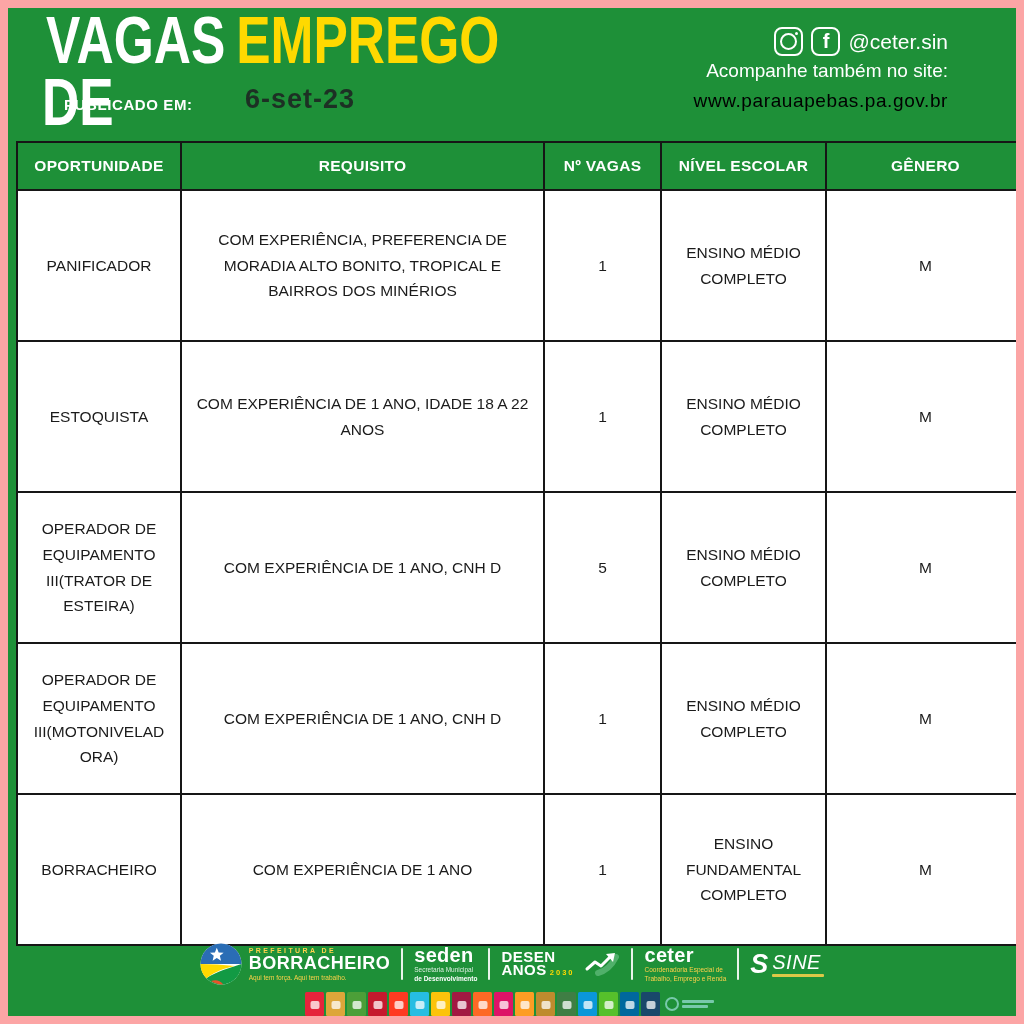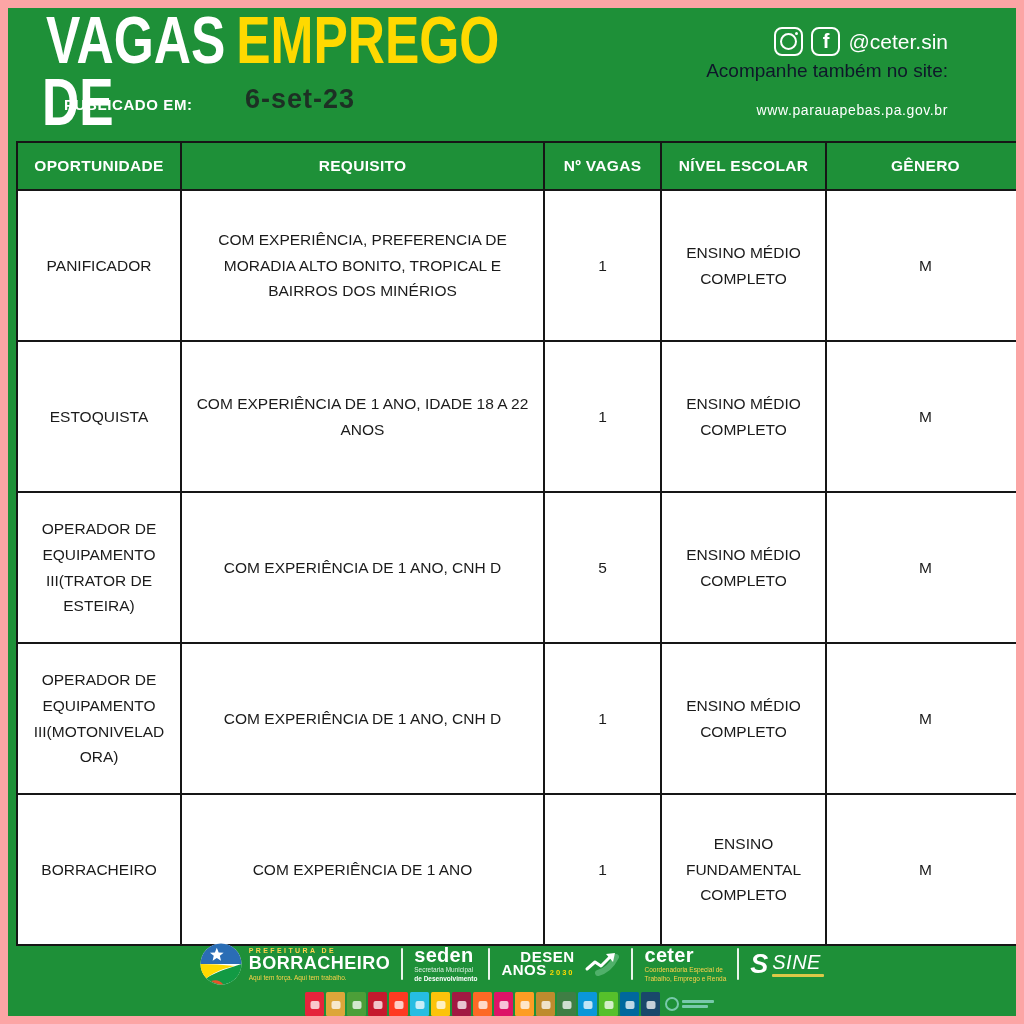--- a/index.html
+++ b/index.html
@@ -46,7 +46,7 @@
   }
   .fb{font-size:20px;font-weight:700;color:#fff;line-height:1;padding-bottom:2px;}
   .handle{font-size:21px;color:#fff;}
-  .site1{position:absolute;top:52px;right:68px;font-size:19px;color:#0f172a;}
+  .site1{position:absolute;top:52px;right:68px;font-size:19px;color:#ffffff;}
   .site2{position:absolute;top:94px;right:68px;font-size:14px;letter-spacing:.6px;color:#ffffff;}
   
   table.jobs{

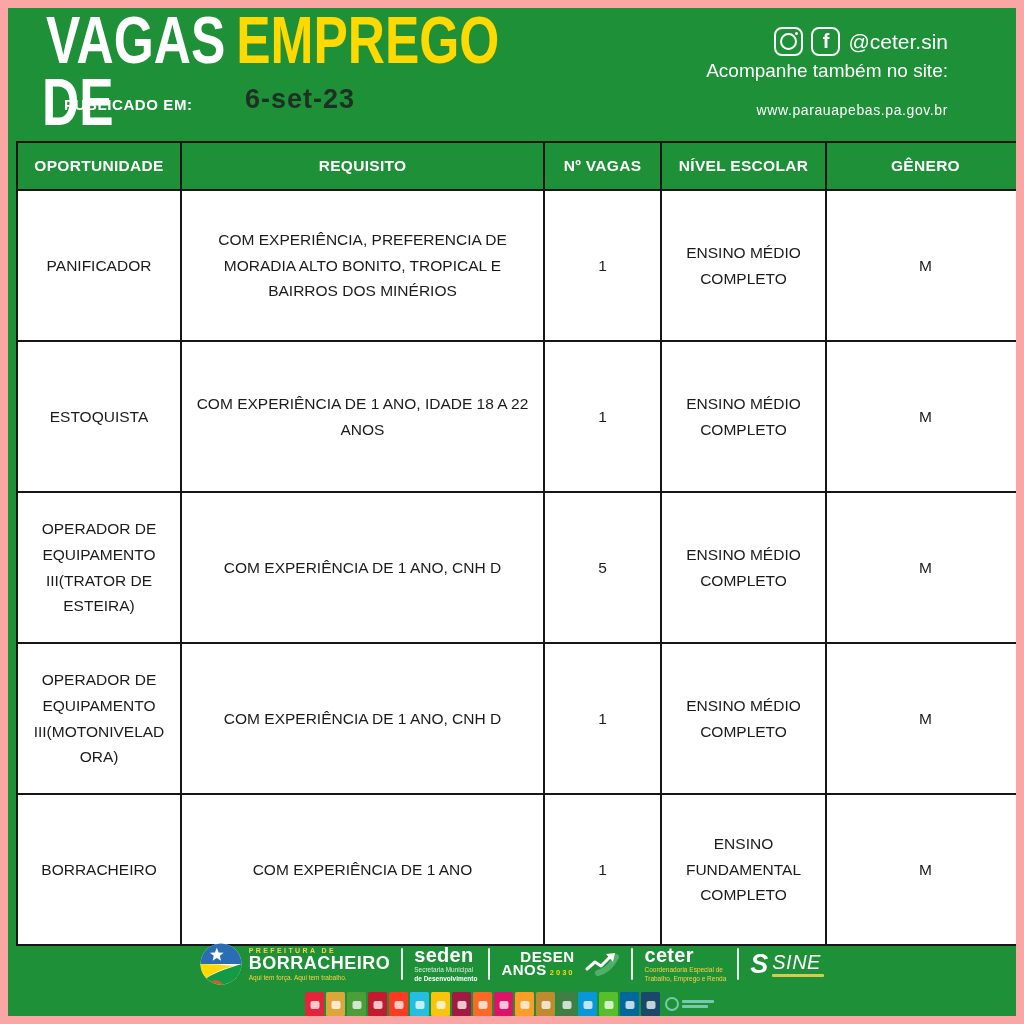--- a/index.html
+++ b/index.html
@@ -47,7 +47,7 @@
   .fb{font-size:20px;font-weight:700;color:#fff;line-height:1;padding-bottom:2px;}
   .handle{font-size:21px;color:#fff;}
   .site1{position:absolute;top:52px;right:68px;font-size:19px;color:#ffffff;}
-  .site2{position:absolute;top:94px;right:68px;font-size:14px;letter-spacing:.6px;color:#ffffff;}
+  .site2{position:absolute;top:82px;right:68px;font-size:19px;letter-spacing:.6px;color:#000000;}
   
   table.jobs{
     position:absolute;left:8px;top:133px;width:1008px;height:784px;

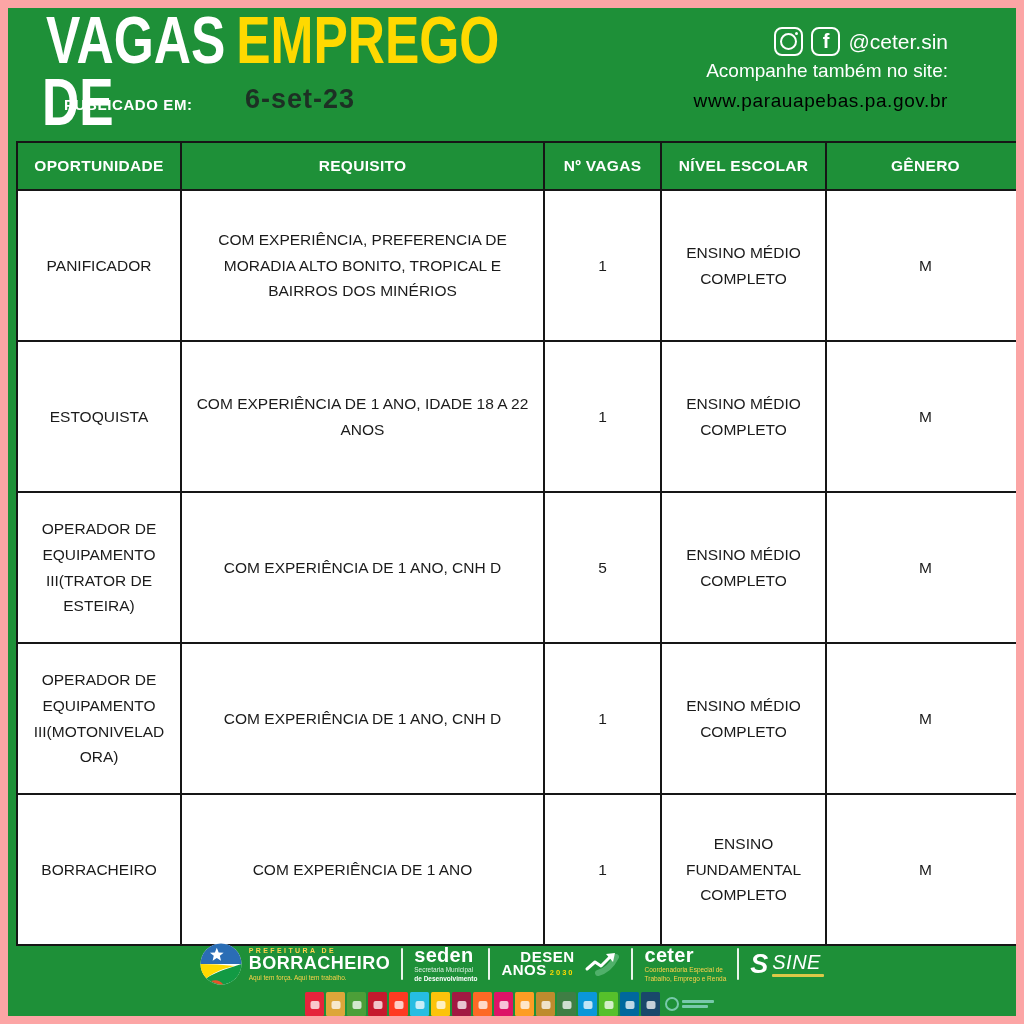--- a/index.html
+++ b/index.html
@@ -80,7 +80,7 @@
   .logo-sub{font-size:6.5px;color:rgba(255,255,255,.85);line-height:1.25;margin-top:1px;}
   .logo-sub.gold{color:#FFD24A;}
   .logo-sub.bold{font-weight:700;color:#fff;}
-  .des{display:flex;align-items:center;gap:10px;text-align:right;}
+  .des{display:flex;align-items:center;gap:10px;}
   .des-line{font-size:15px;font-weight:800;line-height:13px;letter-spacing:.5px;}
   .des-year{font-size:7.5px;font-weight:700;letter-spacing:2px;color:#FFD900;margin-left:3px;}
   .sine{display:flex;align-items:center;gap:4px;}

